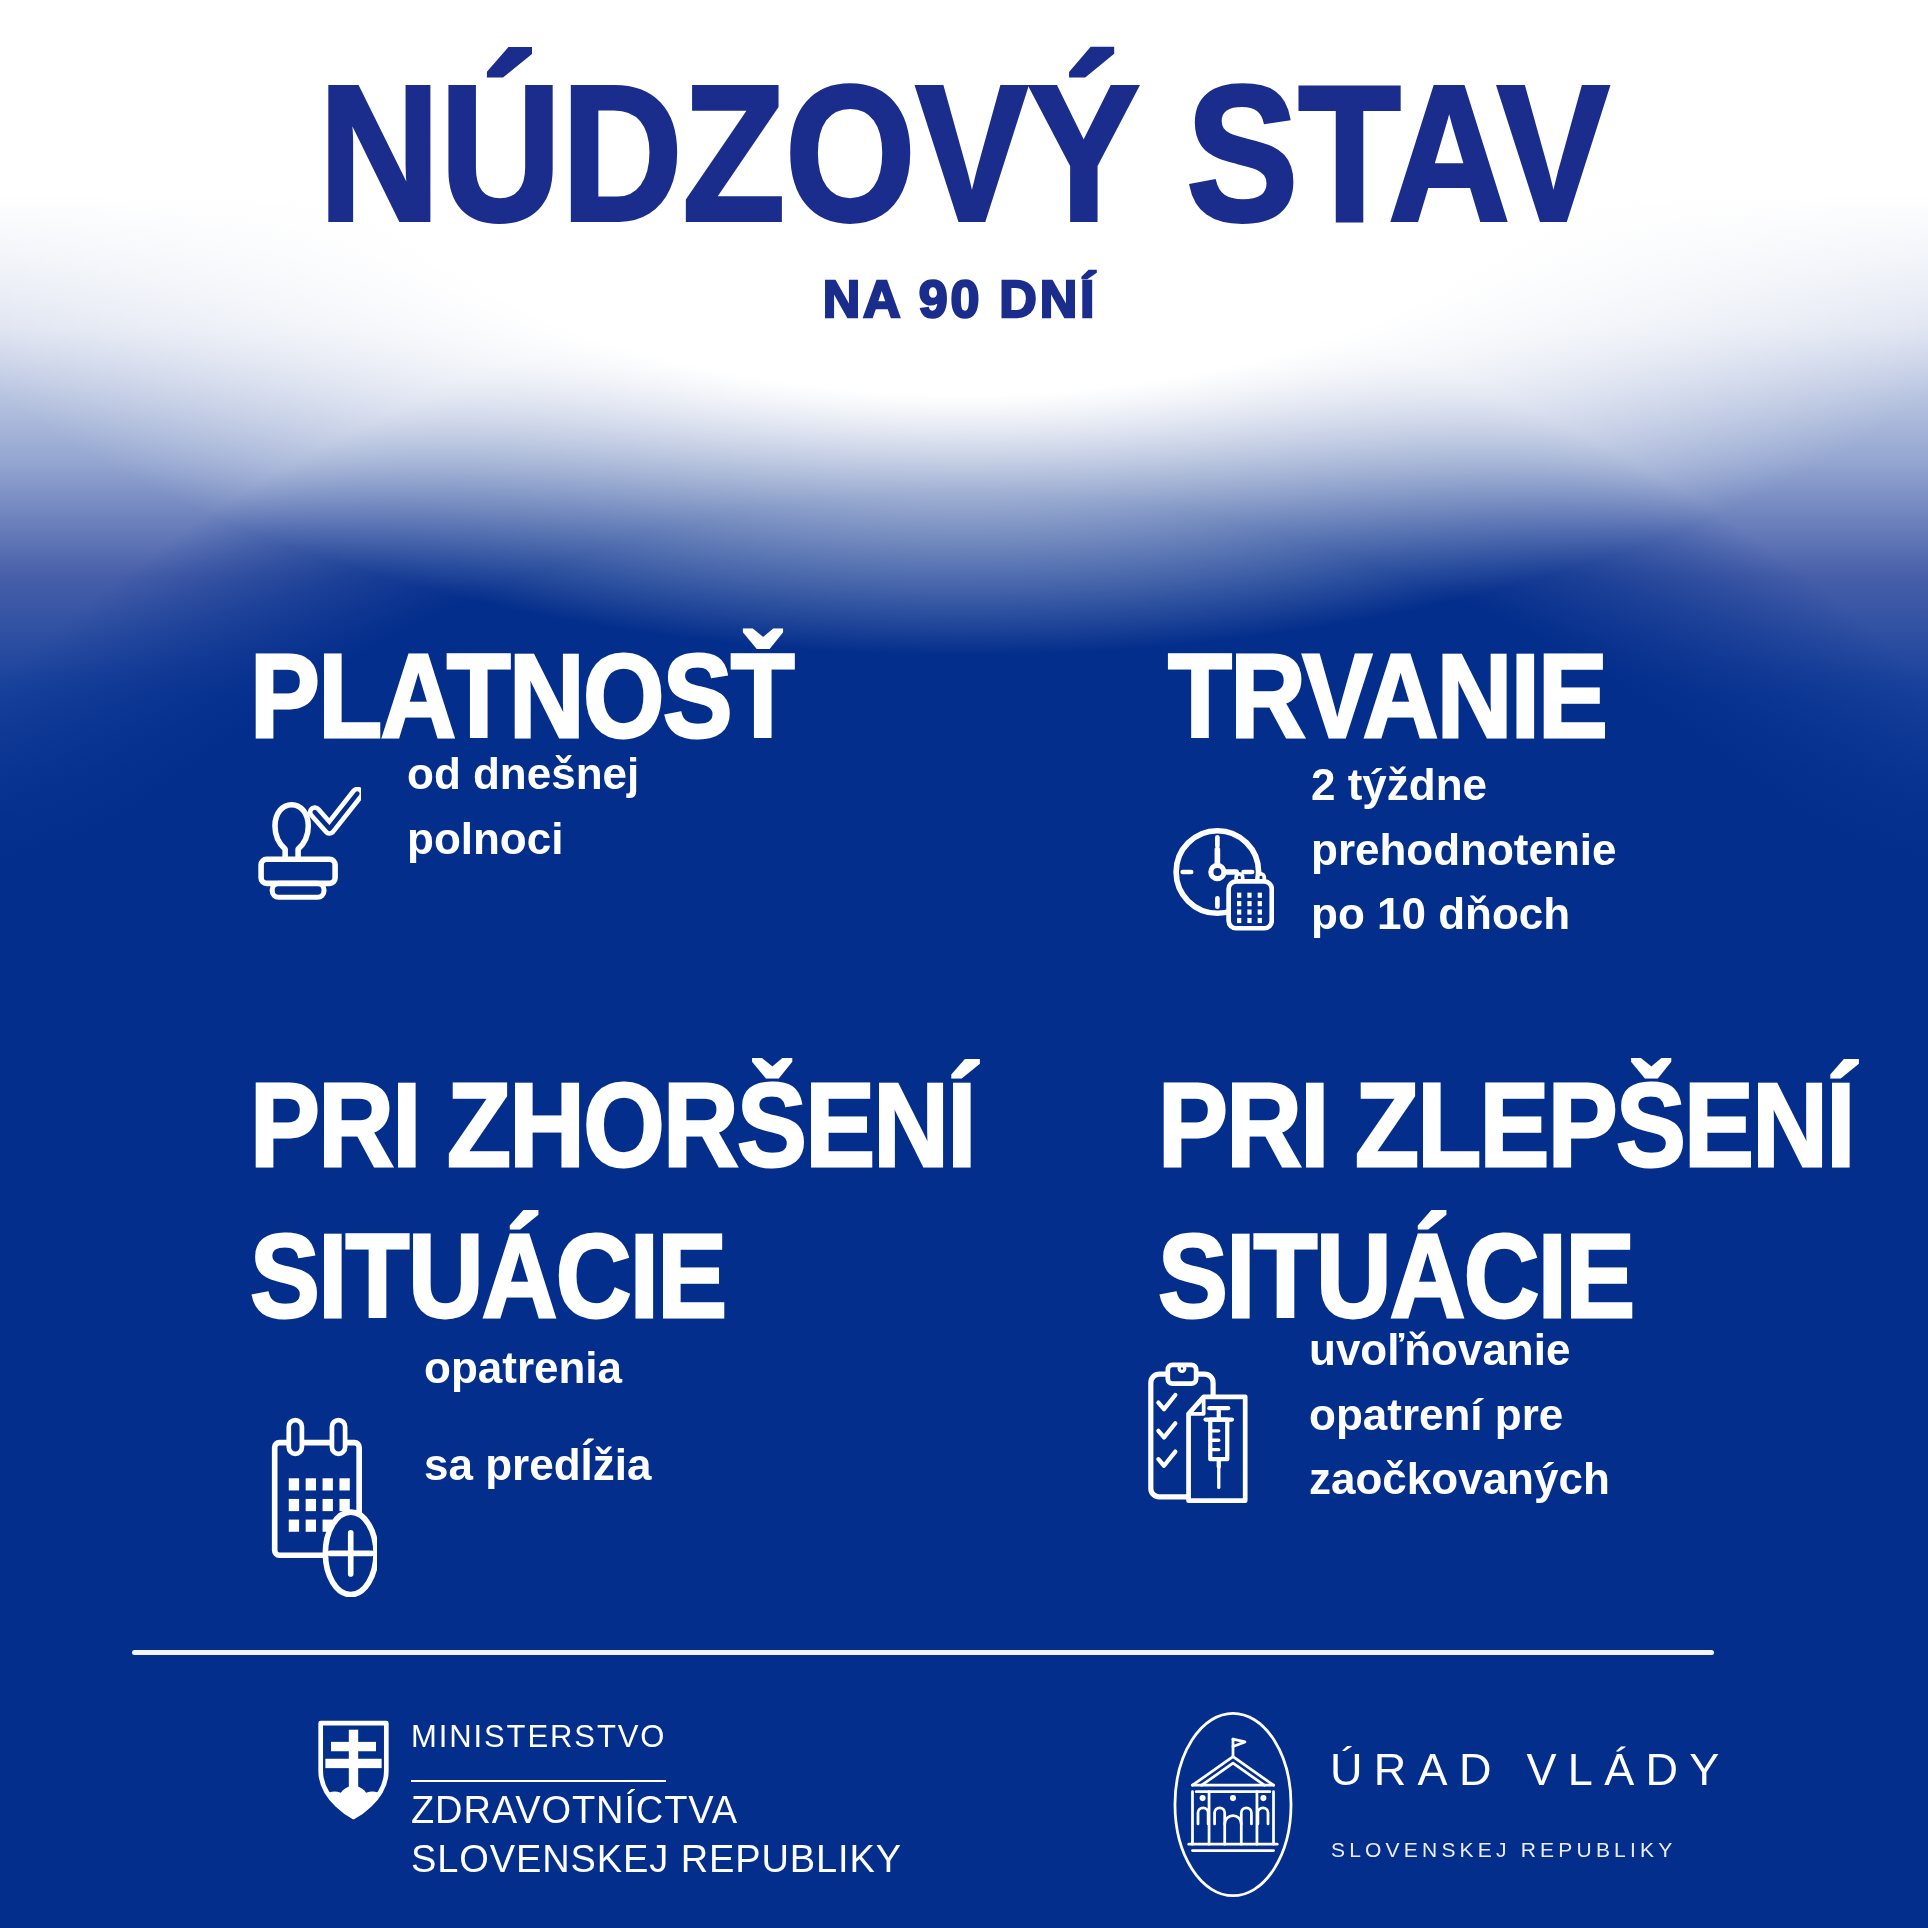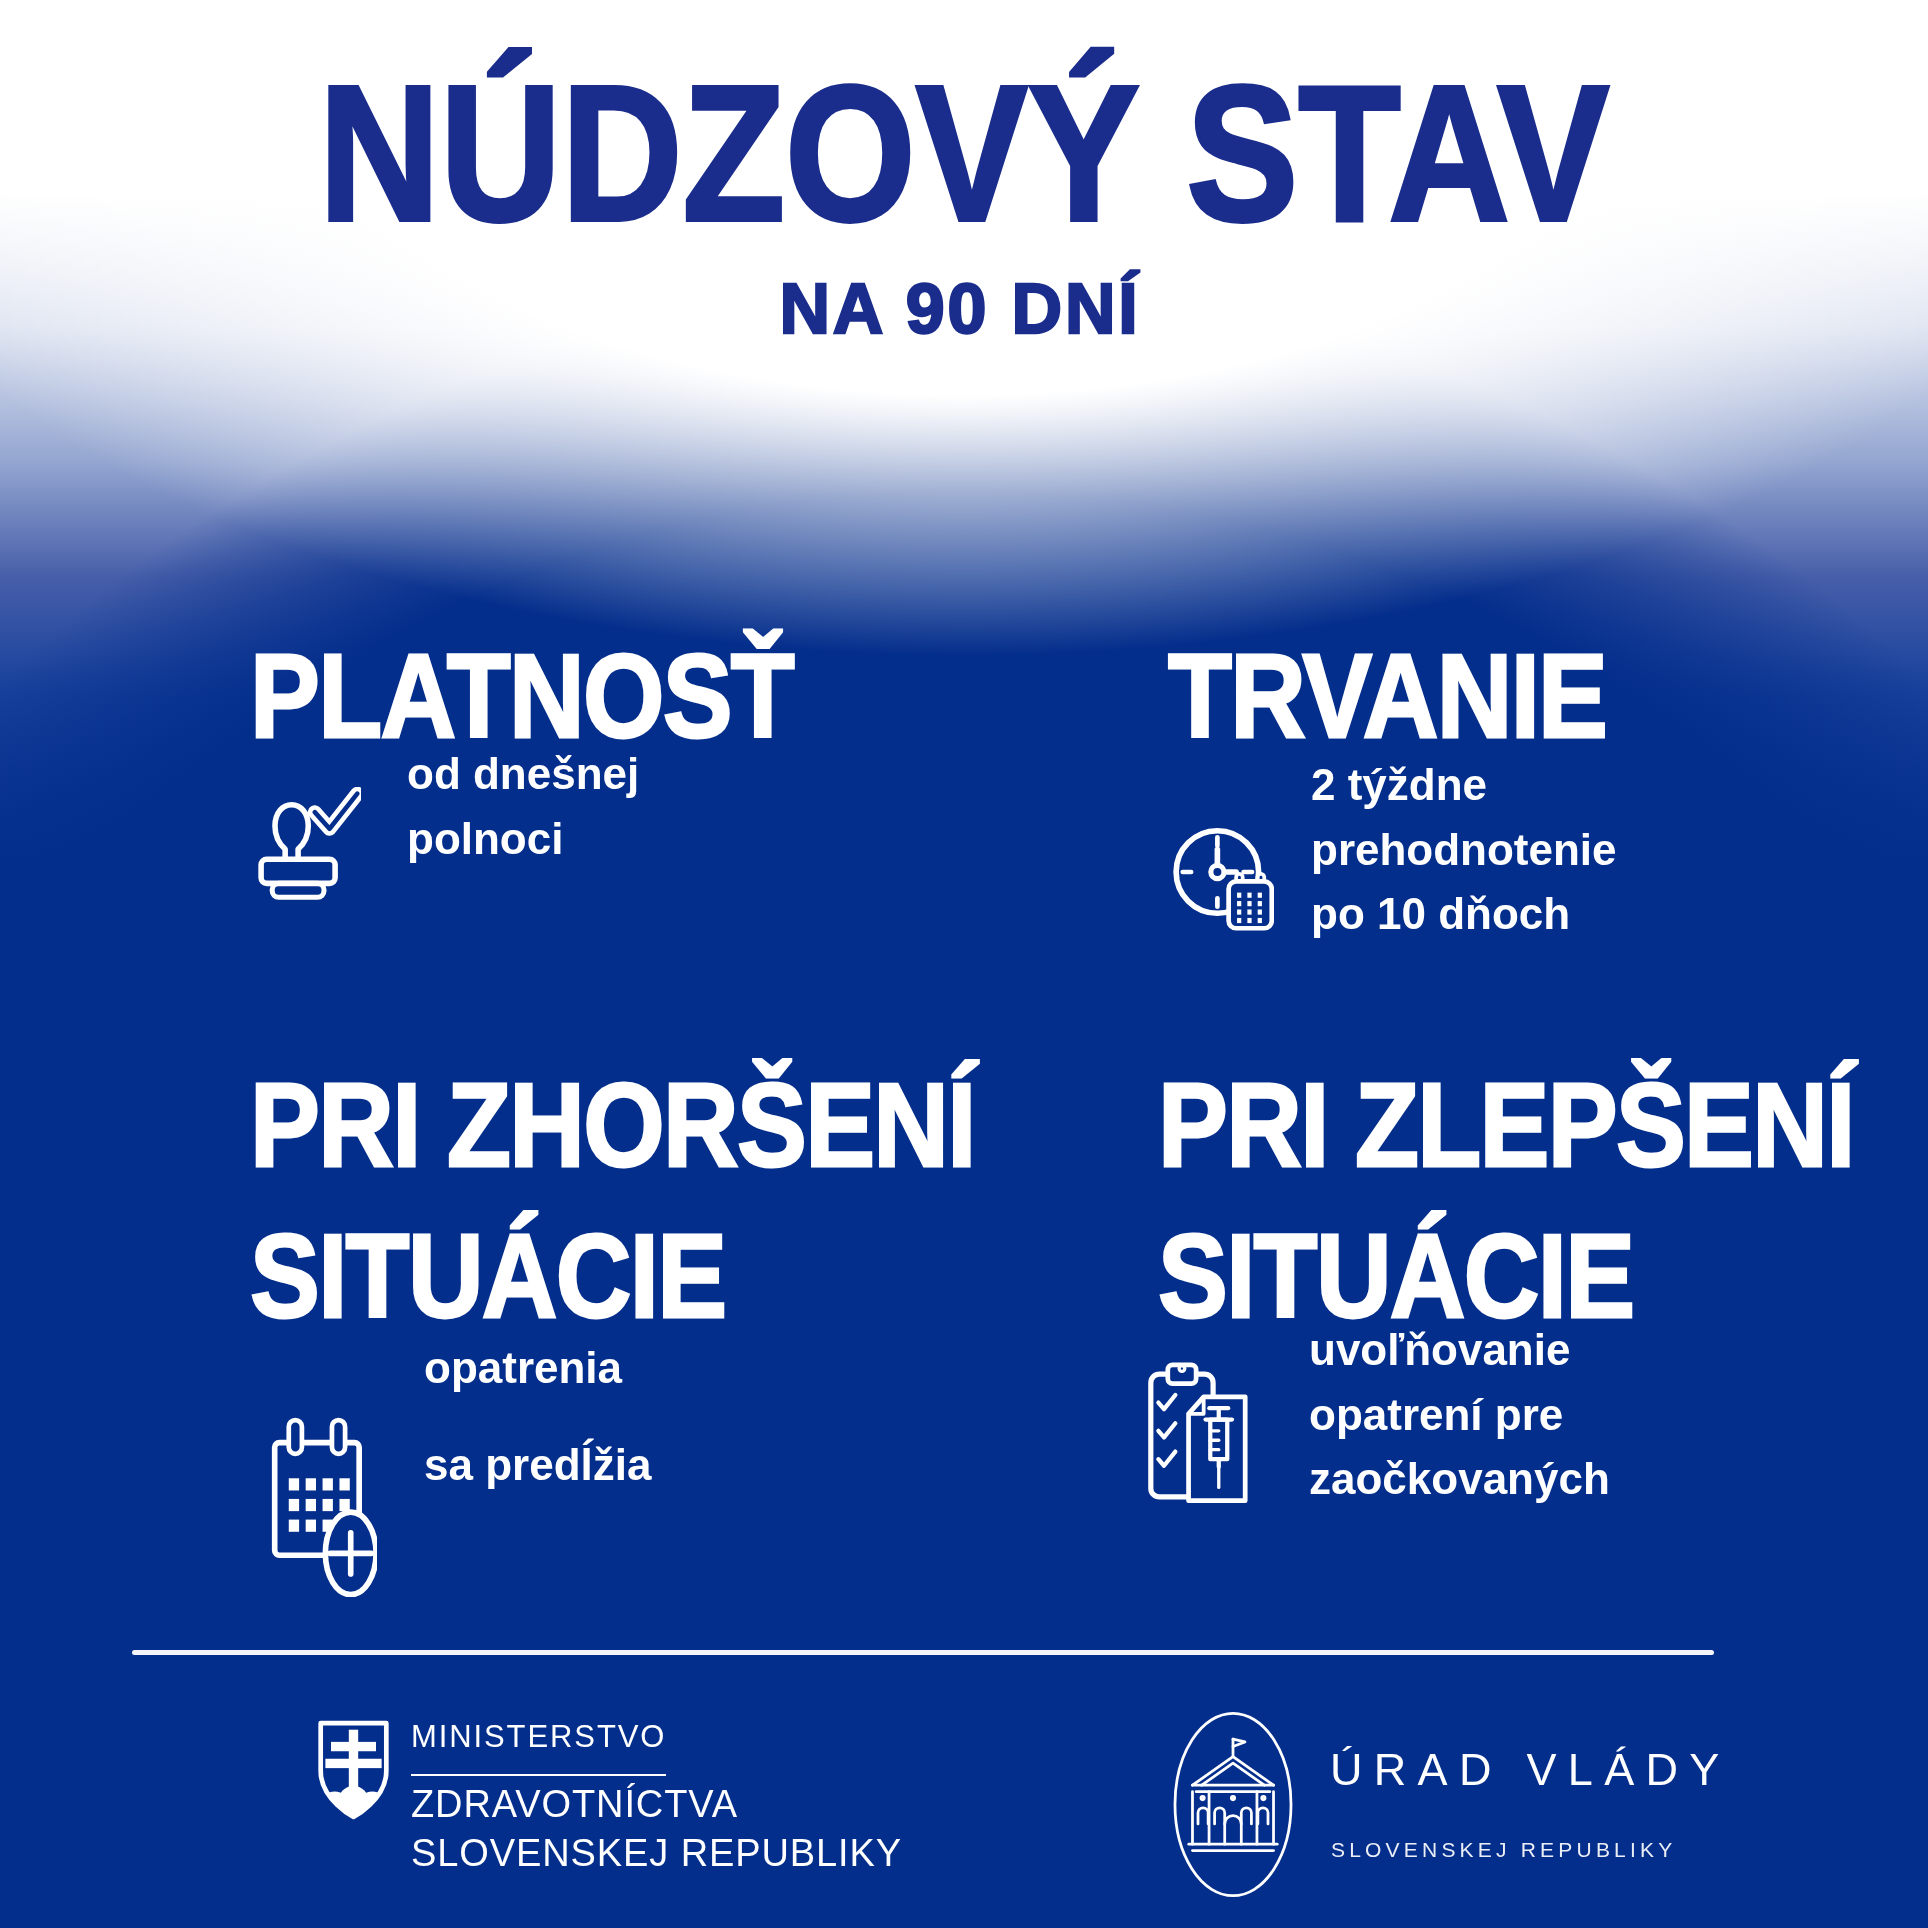--- a/index.html
+++ b/index.html
@@ -21,7 +21,7 @@
   }
   .subtitle{
     position:absolute; left:0; right:8px; top:269px; text-align:center;
-    color:#1B2D8C; font-size:70px; font-weight:700; letter-spacing:2.8px;
+    color:#1B2D8C; font-size:52px; font-weight:700; letter-spacing:2.8px;
     -webkit-text-stroke:2.4px #1B2D8C; white-space:nowrap;
   }
   .h{

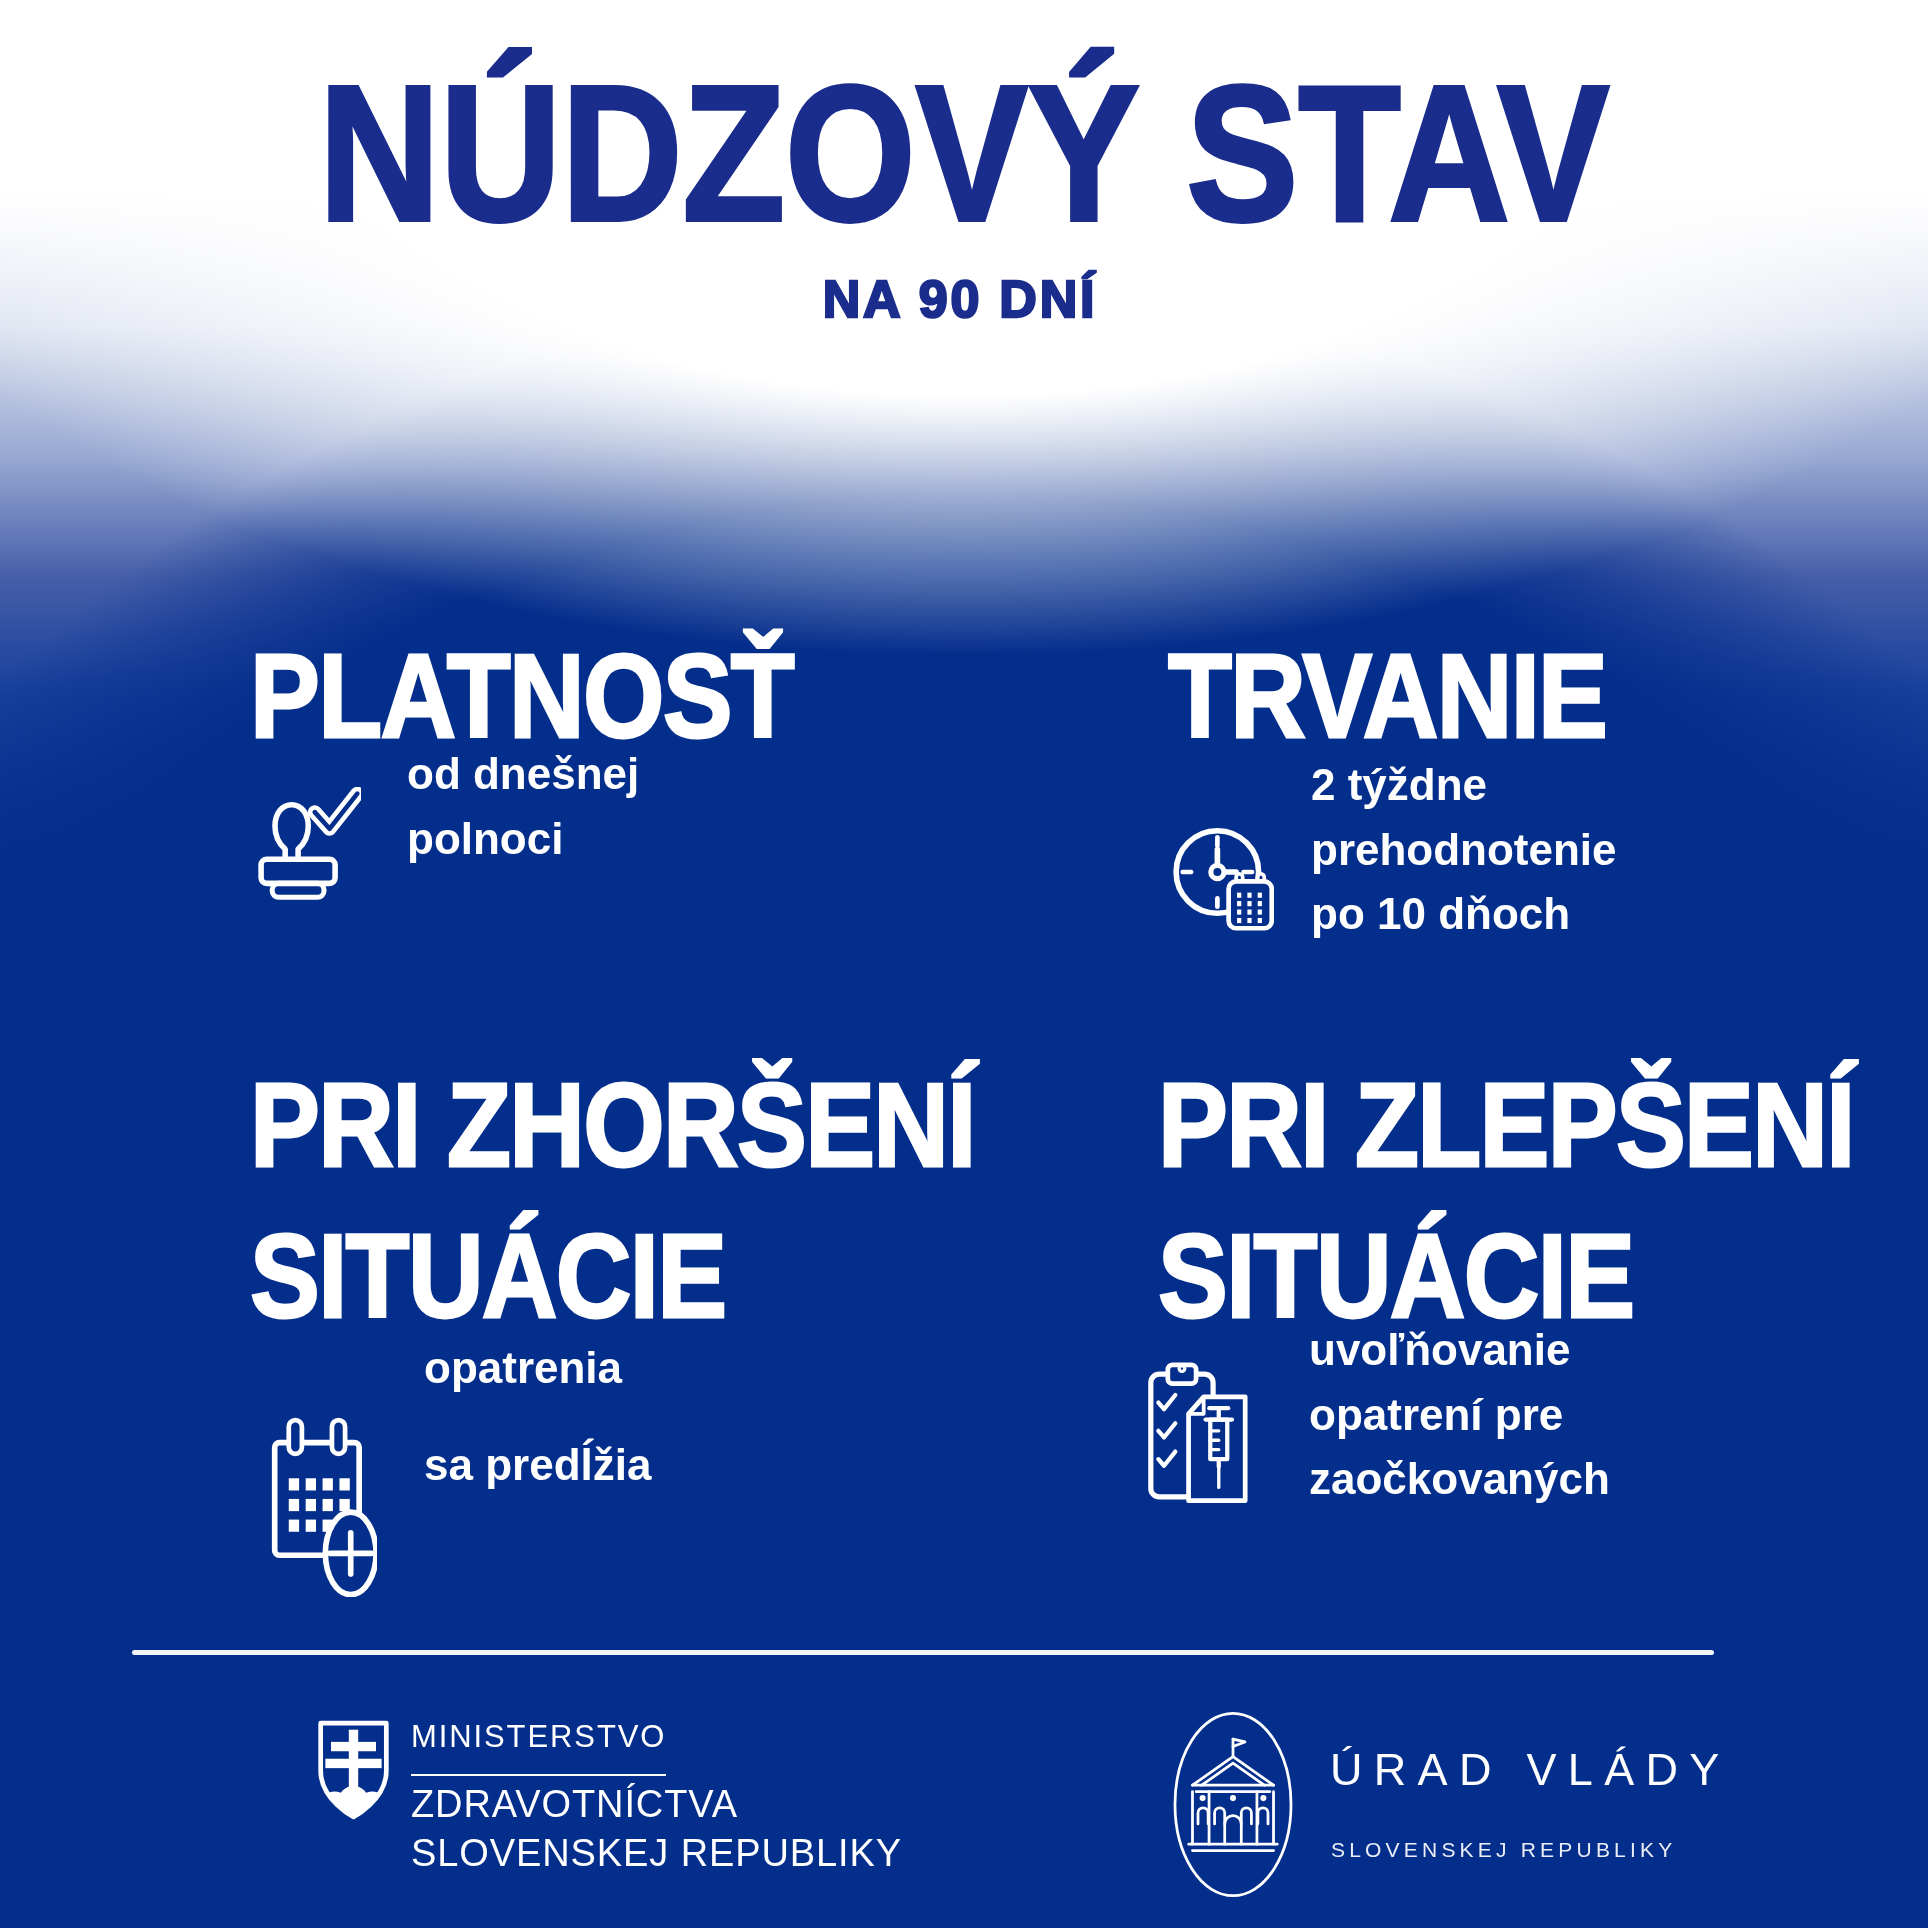--- a/index.html
+++ b/index.html
@@ -40,7 +40,7 @@
     background:rgba(255,255,255,.95); border-radius:2.8px;
   }
   .footer-text{ position:absolute; color:#ffffff; }
-  .min-line1{ display:table; font-size:31px; letter-spacing:1.9px; border-bottom:2.8px solid #ffffff; padding-bottom:19px; }
+  .min-line1{ display:table; font-size:31px; letter-spacing:1.9px; border-bottom:2.8px solid #ffffff; padding-bottom:25px; }
   .min-line2{ font-size:38px; letter-spacing:0.9px; margin-top:7px; }
   .min-line3{ font-size:38px; letter-spacing:0.9px; margin-top:5.6px; }
   .gov-line1{ position:absolute; left:1330px; top:1744px; font-size:45px; letter-spacing:11.3px; color:#ffffff; white-space:nowrap; }

